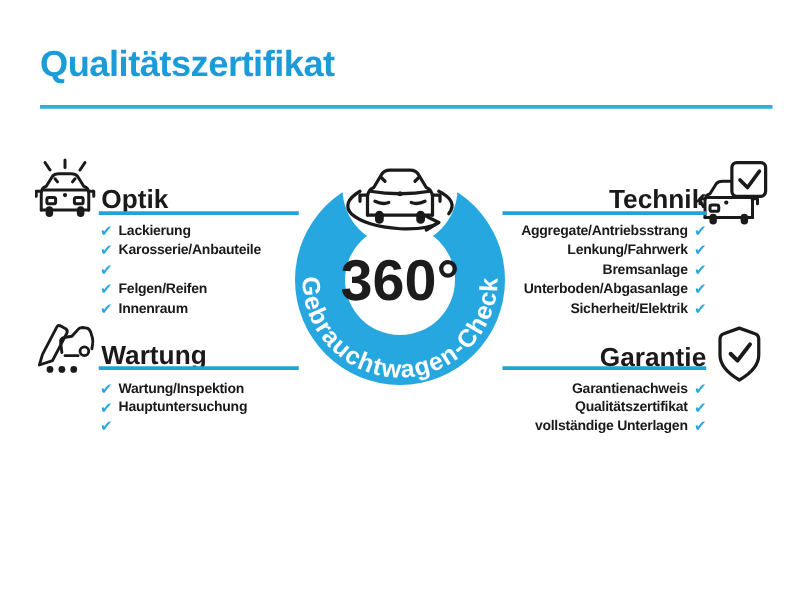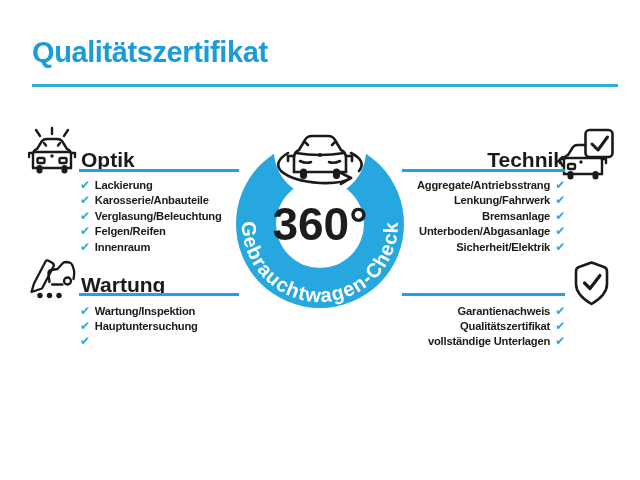--- a/index.html
+++ b/index.html
@@ -63,7 +63,6 @@
       </div>
     <div class="item">
         <span class="check">✔</span>
-        <span>Verglasung/Beleuchtung</span>
       </div>
     <div class="item">
         <span class="check">✔</span>

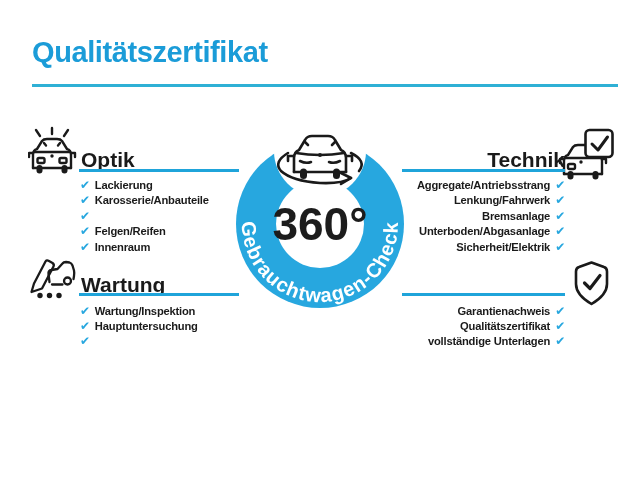--- a/index.html
+++ b/index.html
@@ -150,6 +150,7 @@
     <path d="M 584.5 283 L 590 288.5 L 600 275.5" class="icon-stroke" stroke-width="3.2"></path>
   </svg>
 
+  <div class="abs heading right" style="left:402px;top:275px;width:163px">Garantie</div>
   <div class="abs heading-rule" style="left:402px;top:293px;width:163px"></div>
   <div class="abs items rowsB" style="left:395px;top:304px;width:170px">
     <div class="item right">

